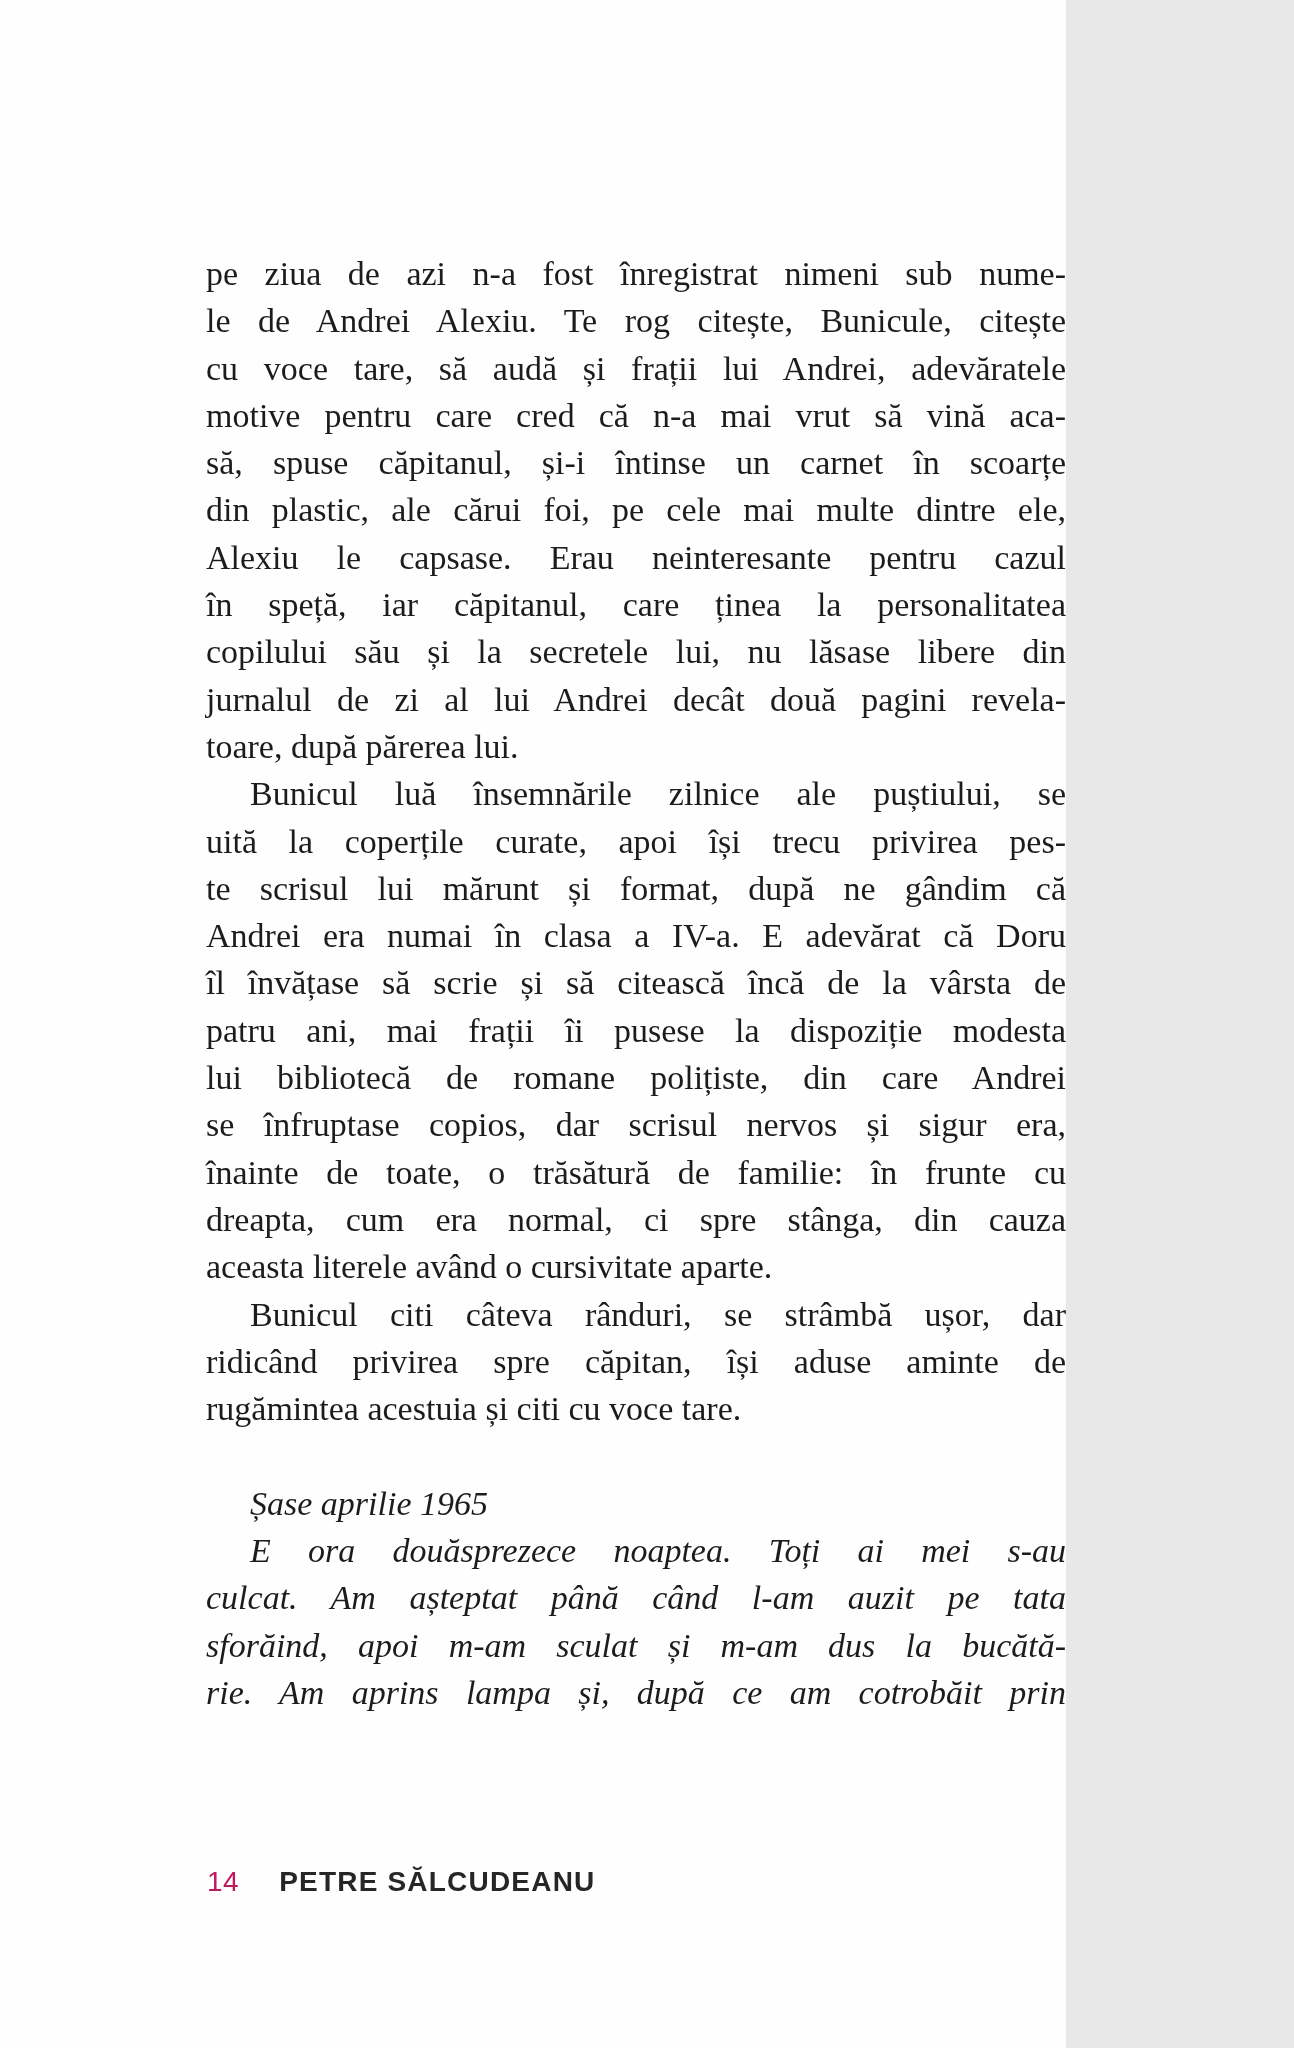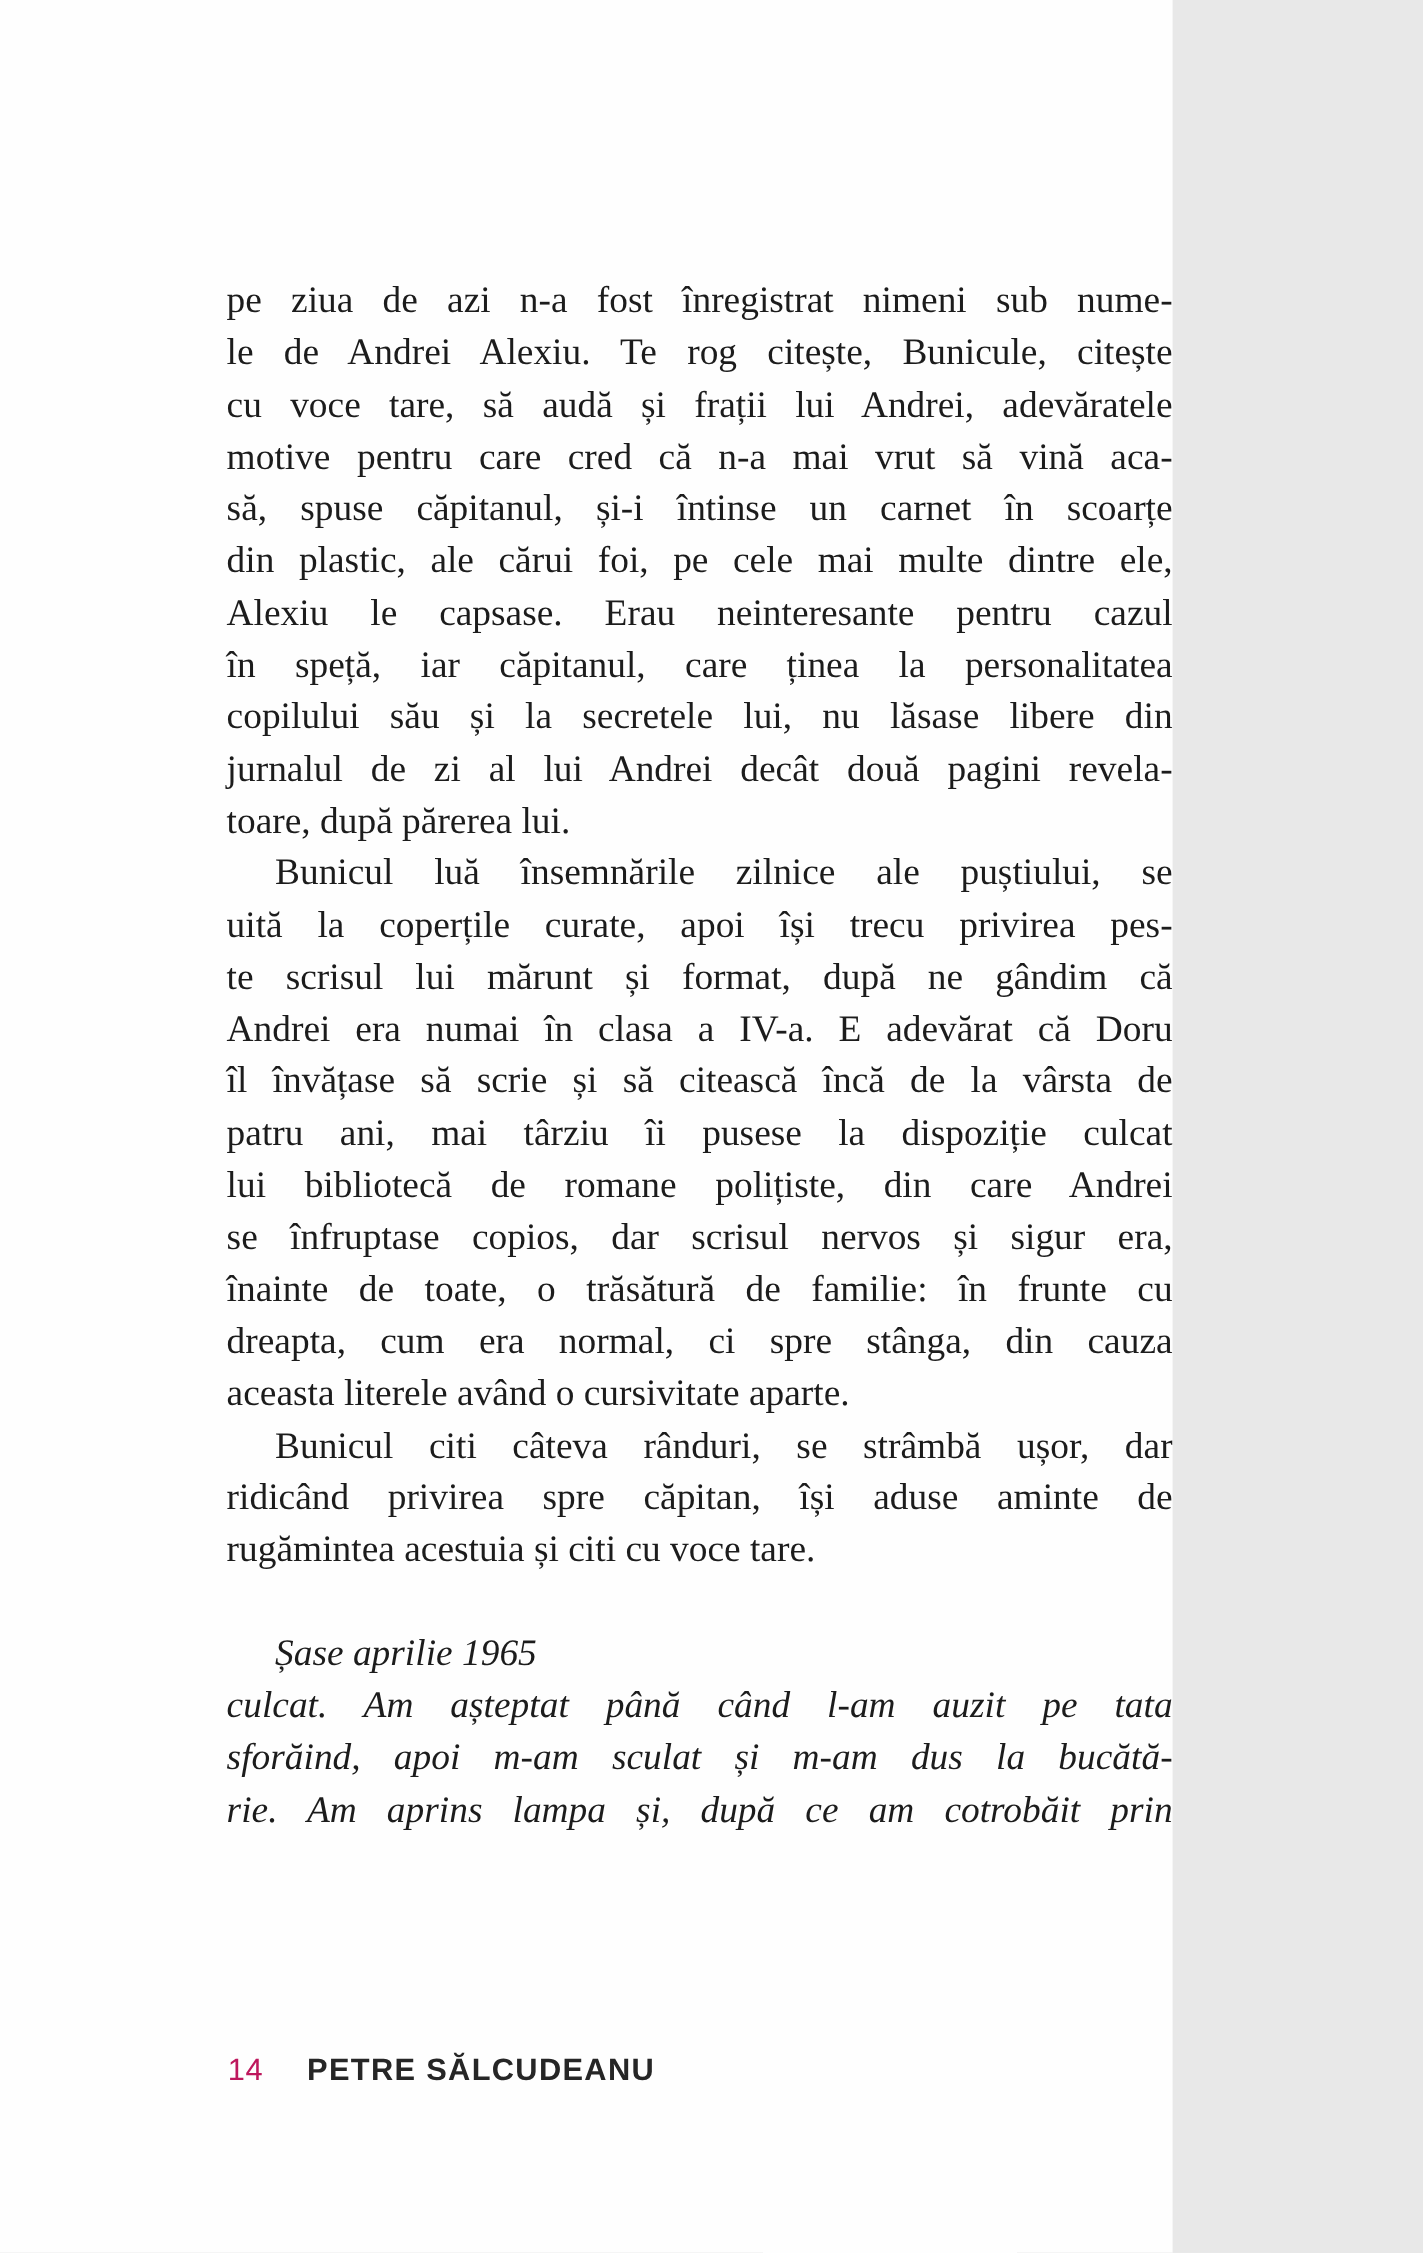--- a/index.html
+++ b/index.html
@@ -81,7 +81,7 @@
         <div class="line fill">te scrisul lui mărunt și format, după ne gândim că</div>
         <div class="line fill">Andrei era numai în clasa a IV-a. E adevărat că Doru</div>
         <div class="line fill">îl învățase să scrie și să citească încă de la vârsta de</div>
-        <div class="line fill">patru ani, mai târziu îi pusese la dispoziție culcat</div>
+        <div class="line fill">patru ani, mai frații îi pusese la dispoziție modesta</div>
         <div class="line fill">lui bibliotecă de romane polițiste, din care Andrei</div>
         <div class="line fill">se înfruptase copios, dar scrisul nervos și sigur era,</div>
         <div class="line fill">înainte de toate, o trăsătură de familie: în frunte cu</div>

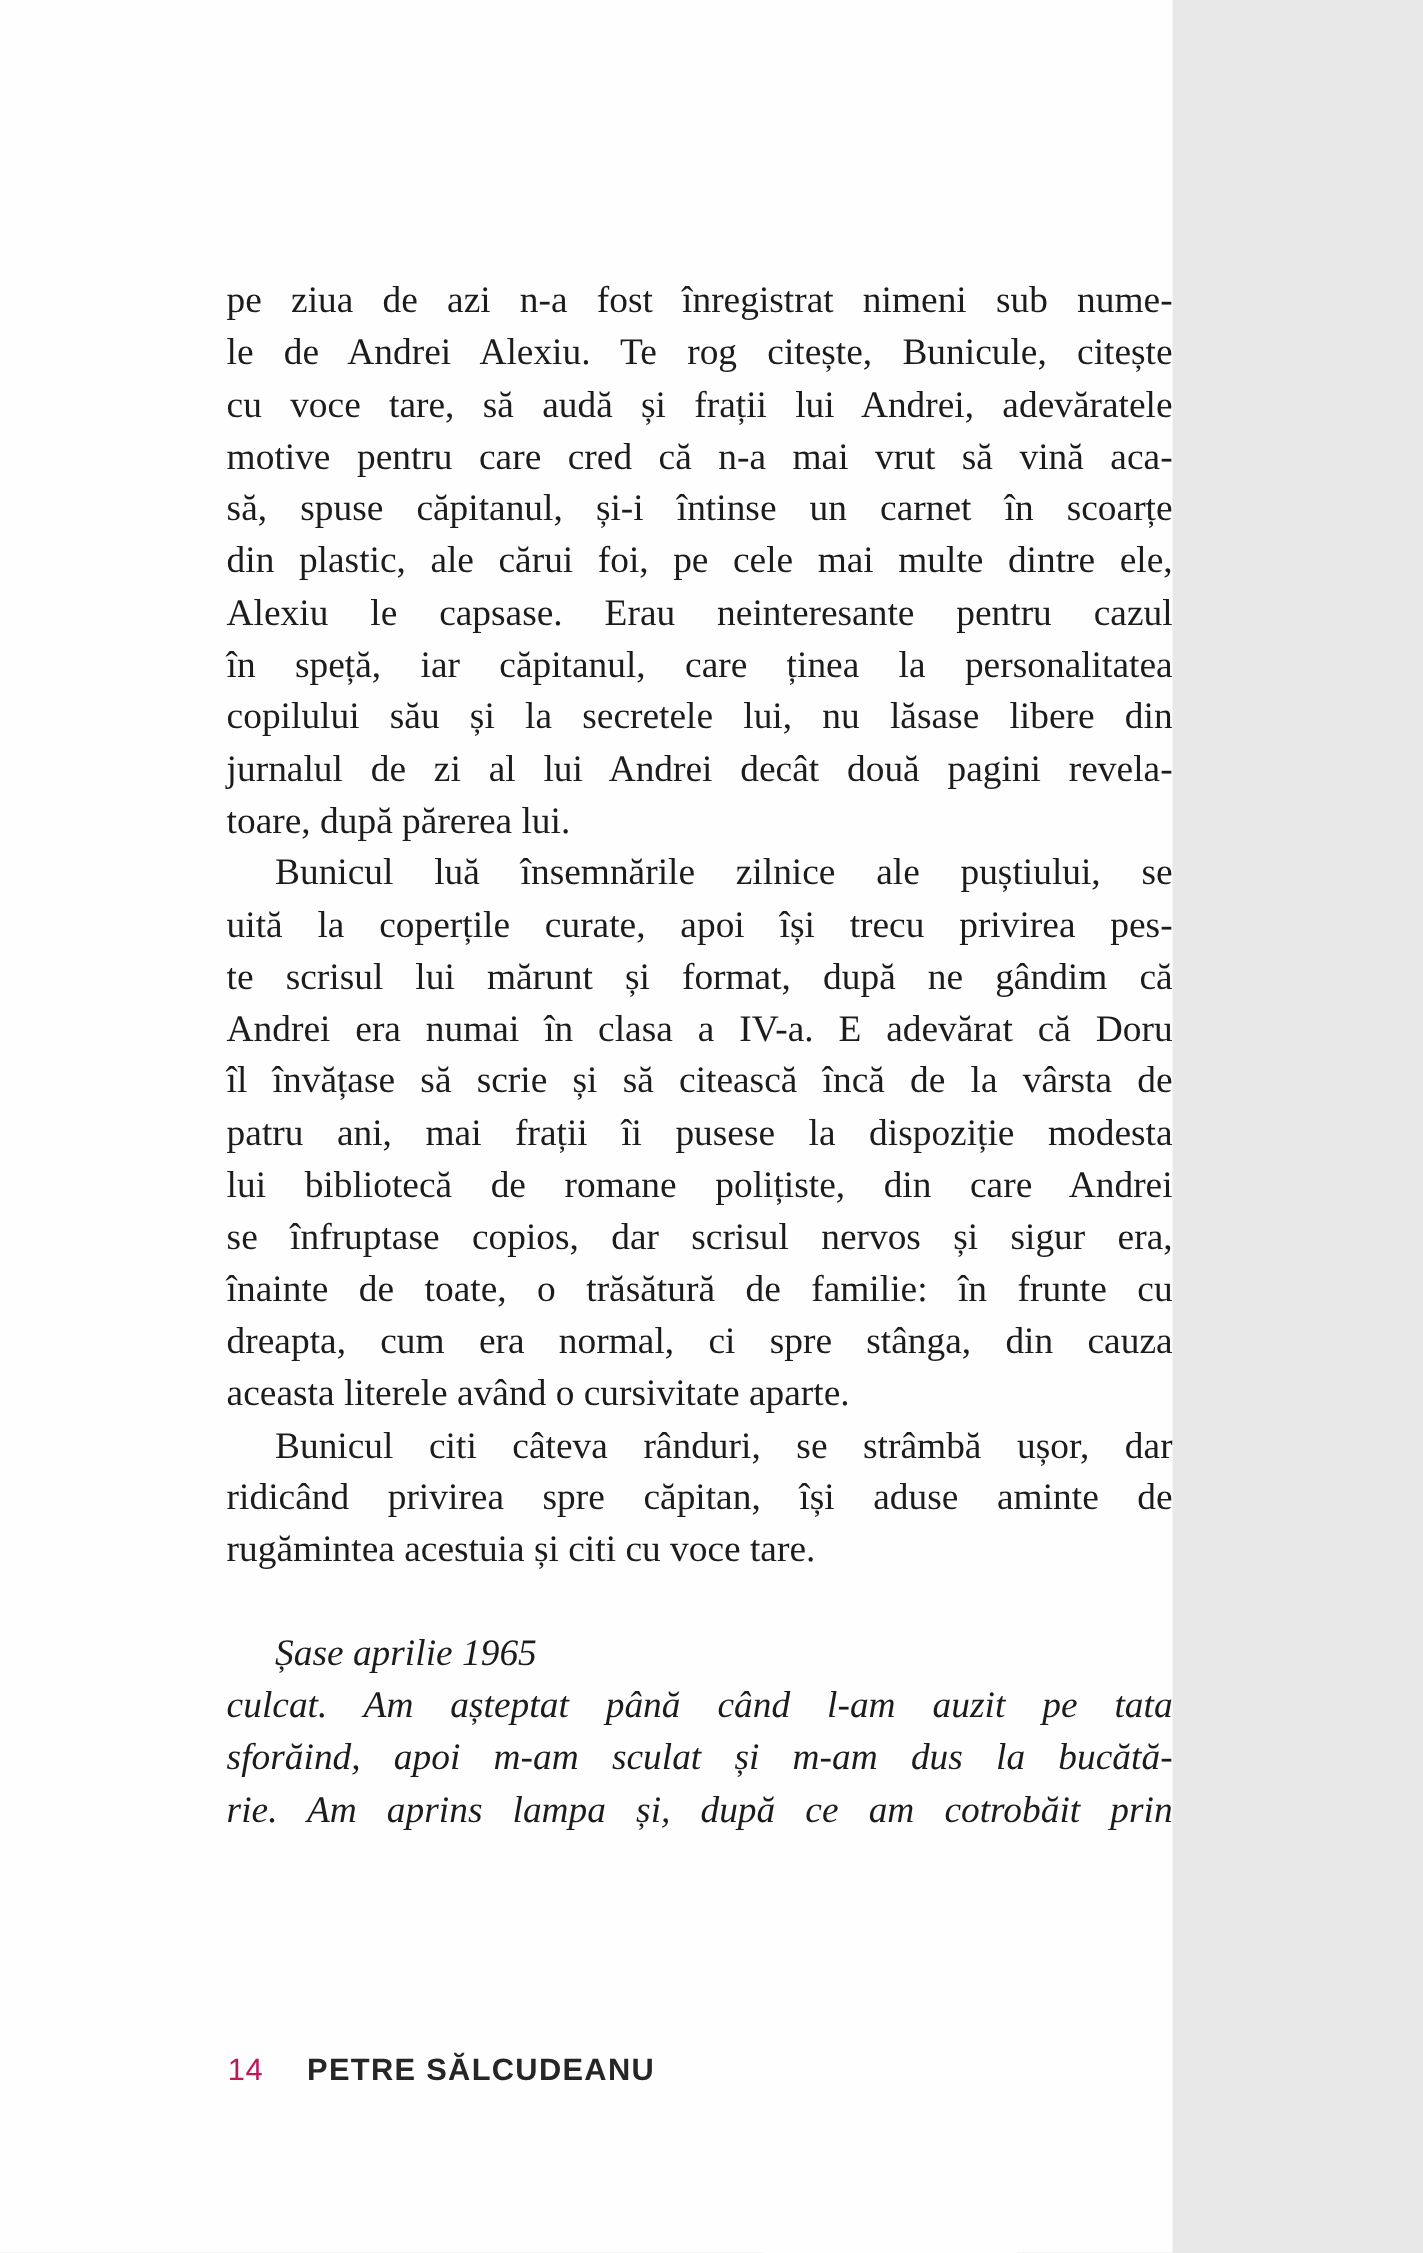--- a/index.html
+++ b/index.html
@@ -95,6 +95,7 @@
       </div>
       <div class="para italic gap">
         <div class="line indent">Șase aprilie 1965</div>
+        <div class="line indent fill">E ora douăsprezece noaptea. Toți ai mei s-au</div>
         <div class="line fill">culcat. Am așteptat până când l-am auzit pe tata</div>
         <div class="line fill">sforăind, apoi m-am sculat și m-am dus la bucătă-</div>
         <div class="line fill">rie. Am aprins lampa și, după ce am cotrobăit prin</div>

